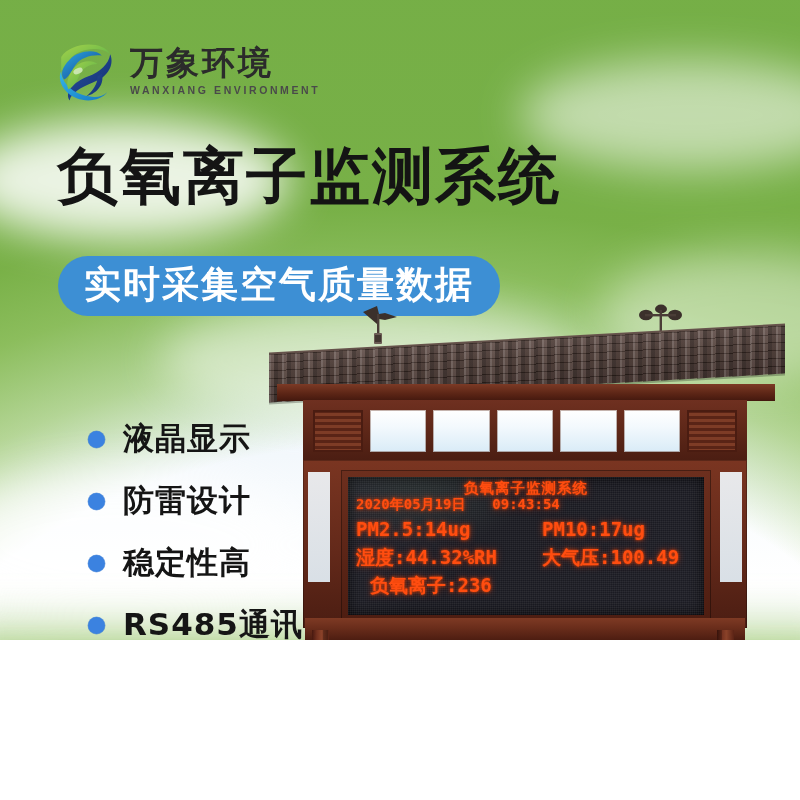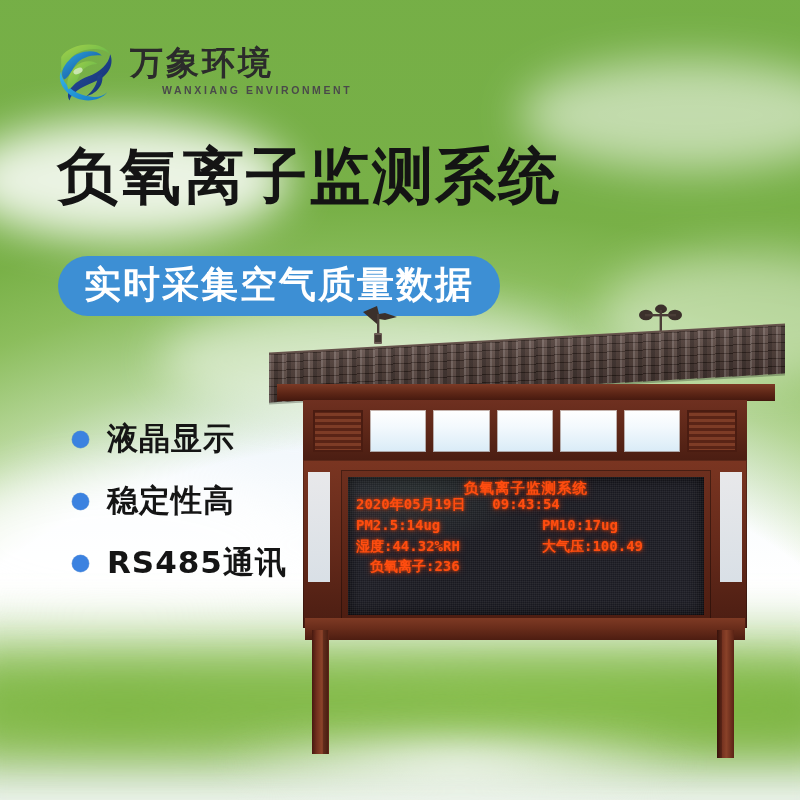--- a/index.html
+++ b/index.html
@@ -11,7 +11,7 @@
   }
 
   
-  #poster{position:absolute;inset:0;width:800px;height:800px;overflow:hidden;}
+  #poster{position:absolute;inset:0;width:800px;height:640px;overflow:hidden;}
 
   .sky{
     position:absolute;left:0;top:0;width:800px;height:800px;

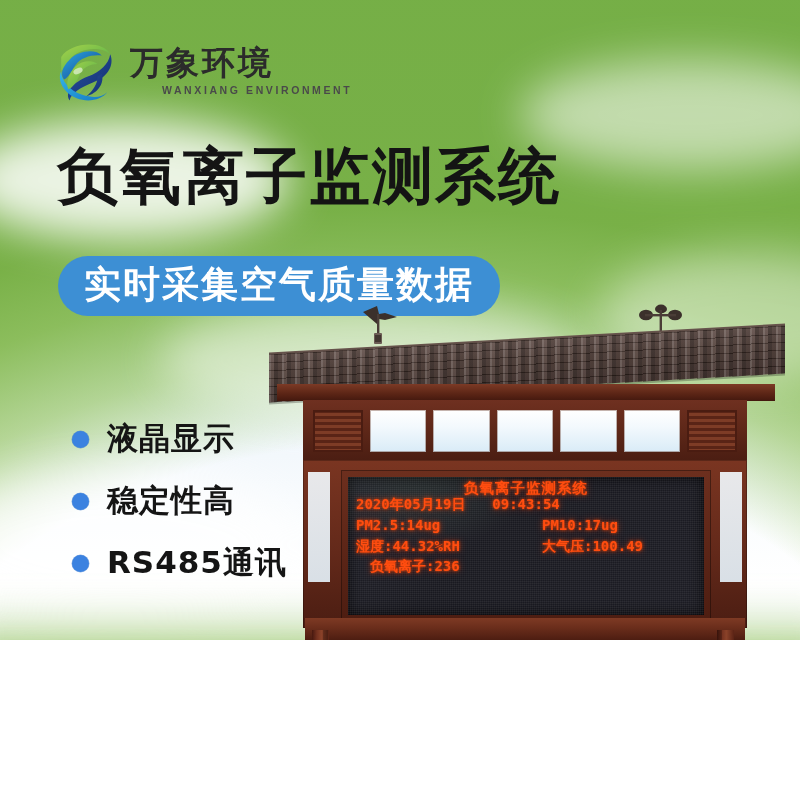--- a/index.html
+++ b/index.html
@@ -77,7 +77,7 @@
   }
   .logo-en{
     font-size:10.5px;font-weight:bold;color:#4a4a4a;letter-spacing:2.6px;
-    margin-top:6px;line-height:1;margin-left:32px;
+    margin-top:6px;line-height:1;
   }
 
   

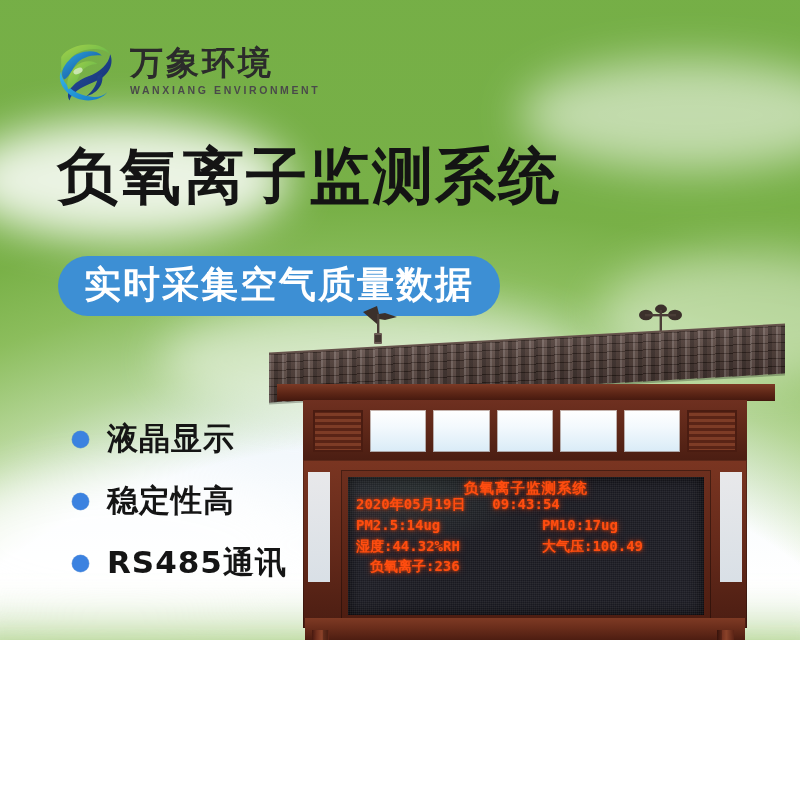--- a/index.html
+++ b/index.html
@@ -101,7 +101,7 @@
   }
 
   
-  .features{position:absolute;left:72px;top:408px;}
+  .features{position:absolute;left:88px;top:408px;}
   .feature-row{display:flex;align-items:center;height:62px;}
   .bullet{
     width:17px;height:17px;border-radius:50%;

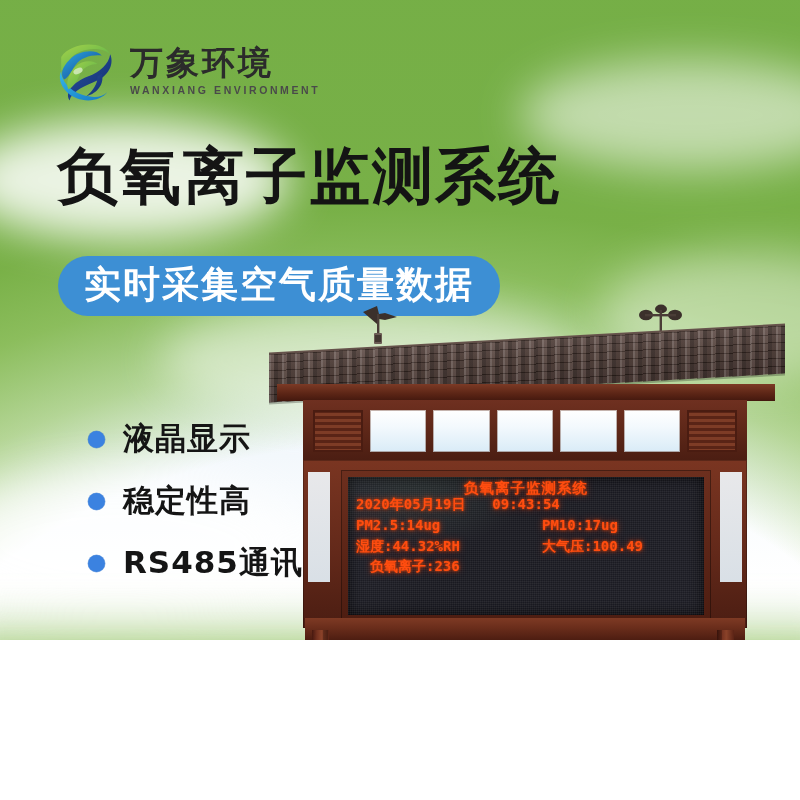--- a/index.html
+++ b/index.html
@@ -302,6 +302,10 @@
     </div>
     <div class="feature-row" data-interactable="false">
       <span class="bullet" data-interactable="false"></span>
+      <span class="feature-label" data-interactable="false">防雷设计</span>
+    </div>
+    <div class="feature-row" data-interactable="false">
+      <span class="bullet" data-interactable="false"></span>
       <span class="feature-label" data-interactable="false">稳定性高</span>
     </div>
     <div class="feature-row" data-interactable="false">

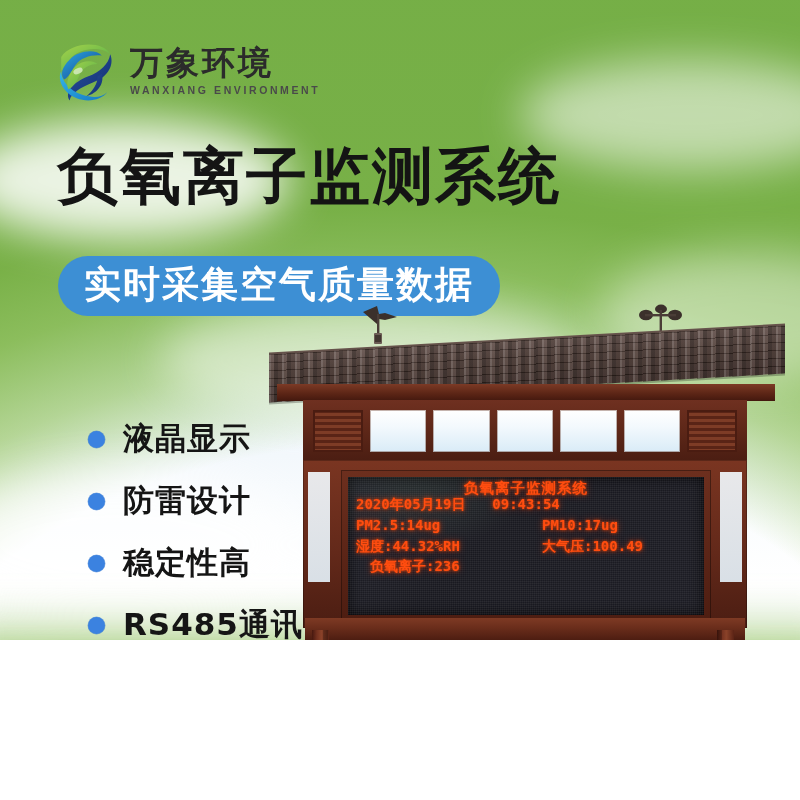--- a/index.html
+++ b/index.html
@@ -182,7 +182,7 @@
     row-gap:1px;column-gap:4px;margin-top:2px;
   }
   .led-cell{
-    font-size:14px;font-weight:bold;line-height:1.42;white-space:nowrap;
+    font-size:19px;font-weight:bold;line-height:1.42;white-space:nowrap;
     font-family:"DejaVu Sans Mono","Liberation Mono",monospace;
   }
   .led-cell.right{padding-left:14px;}

